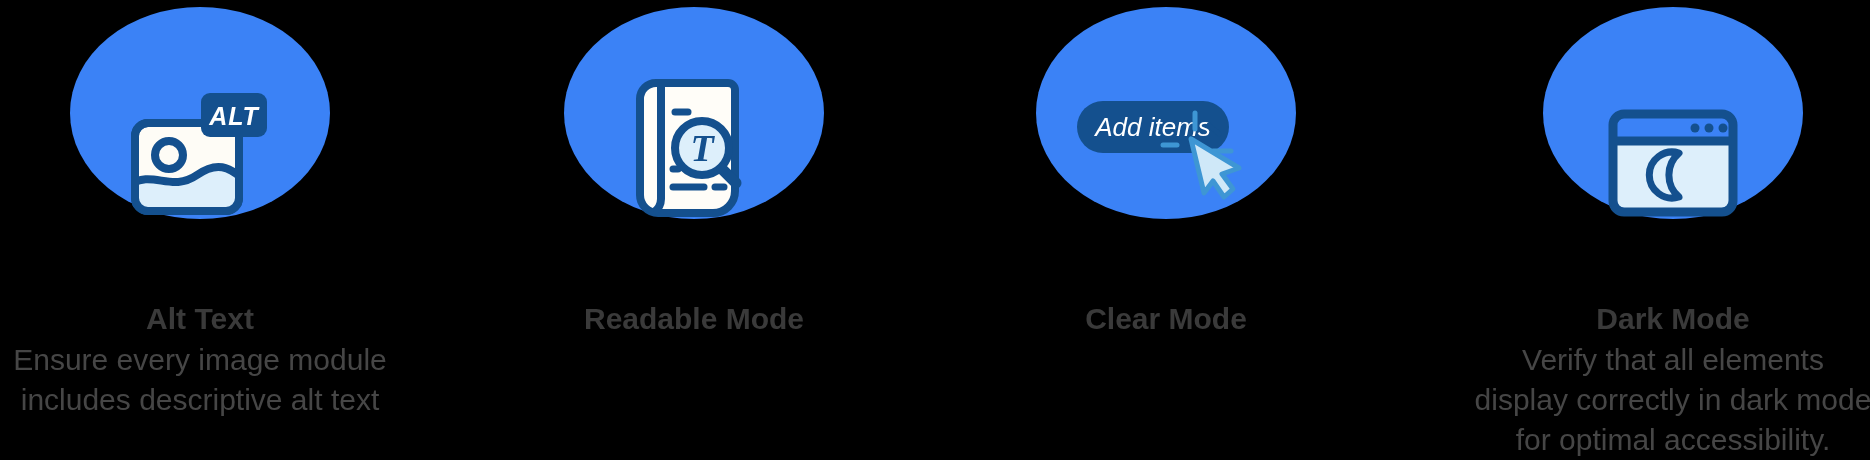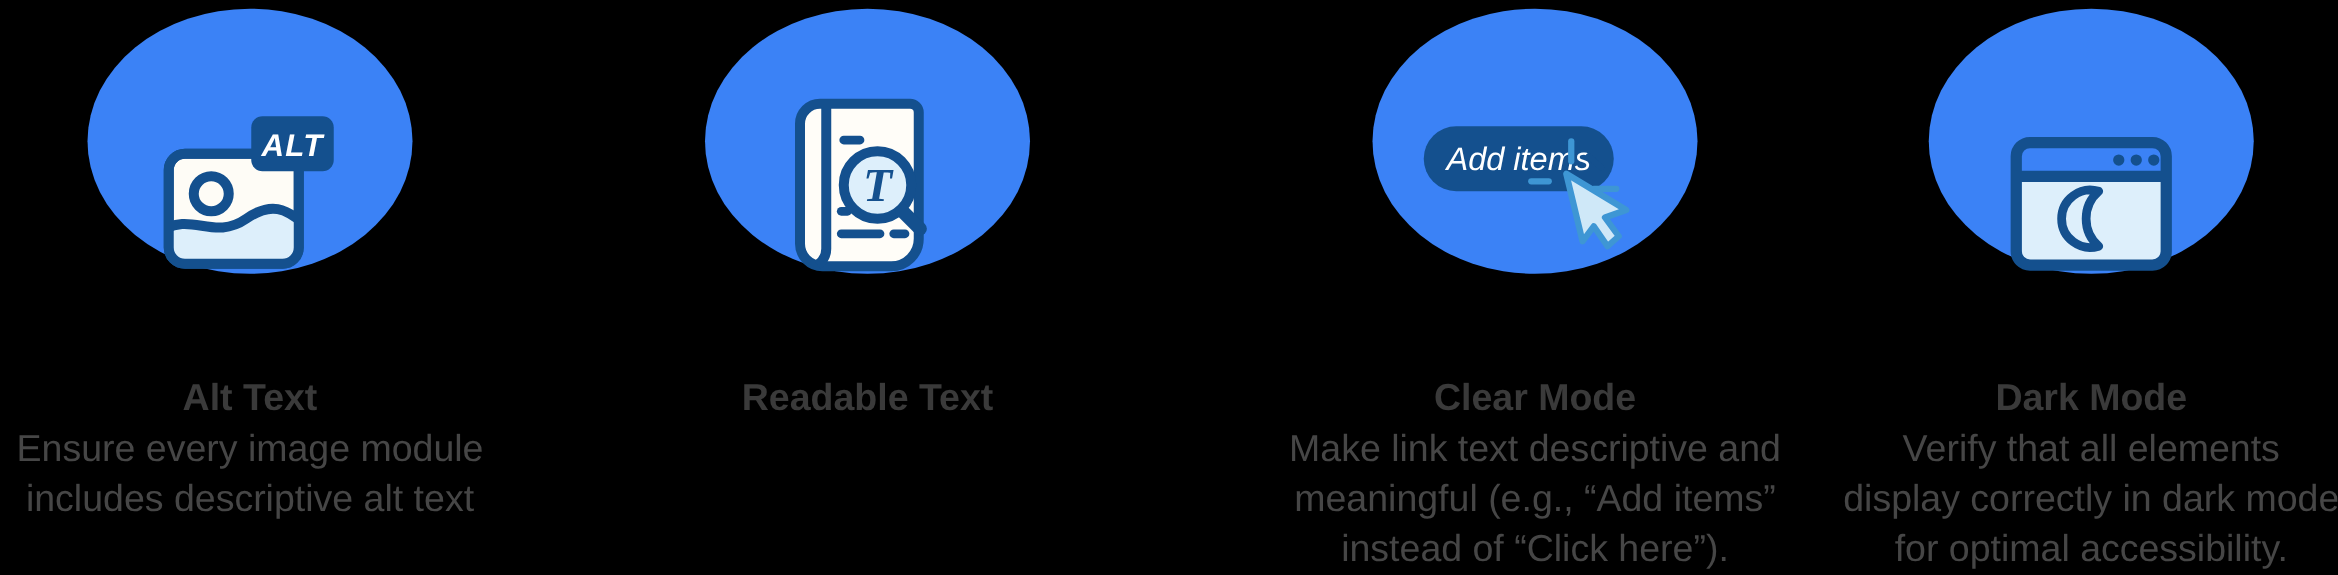--- a/index.html
+++ b/index.html
@@ -8,7 +8,7 @@
   .card{position:absolute;top:0;width:480px;height:460px;}
   .card-0{left:-40px;}
   .card-1{left:454px;}
-  .card-2{left:988px;}
+  .card-2{left:926px;}
   .card-3{left:1433px;}
   .circle{width:260px;height:212px;border-radius:50%;background:#3b82f6;margin:7px auto 0;
           display:flex;align-items:flex-end;justify-content:center;font-style:italic;}

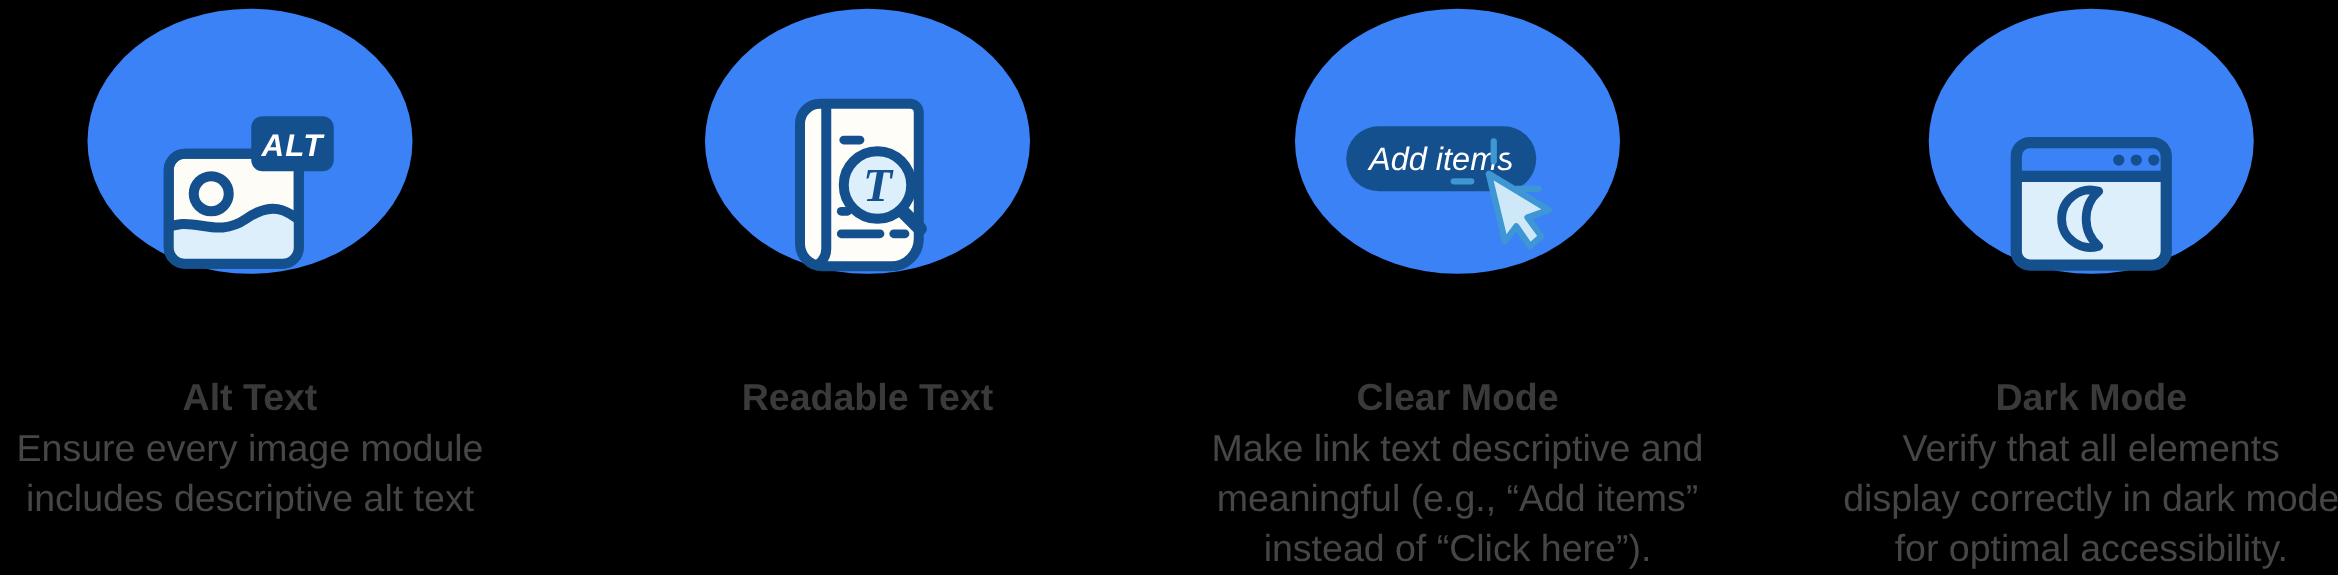--- a/index.html
+++ b/index.html
@@ -66,7 +66,7 @@
       </svg>
     </div>
     <div class="textblock">
-      <p class="card-title">Readable Text</p>
+      <p class="card-title">Readable Mode</p>
     </div>
   </div>
 

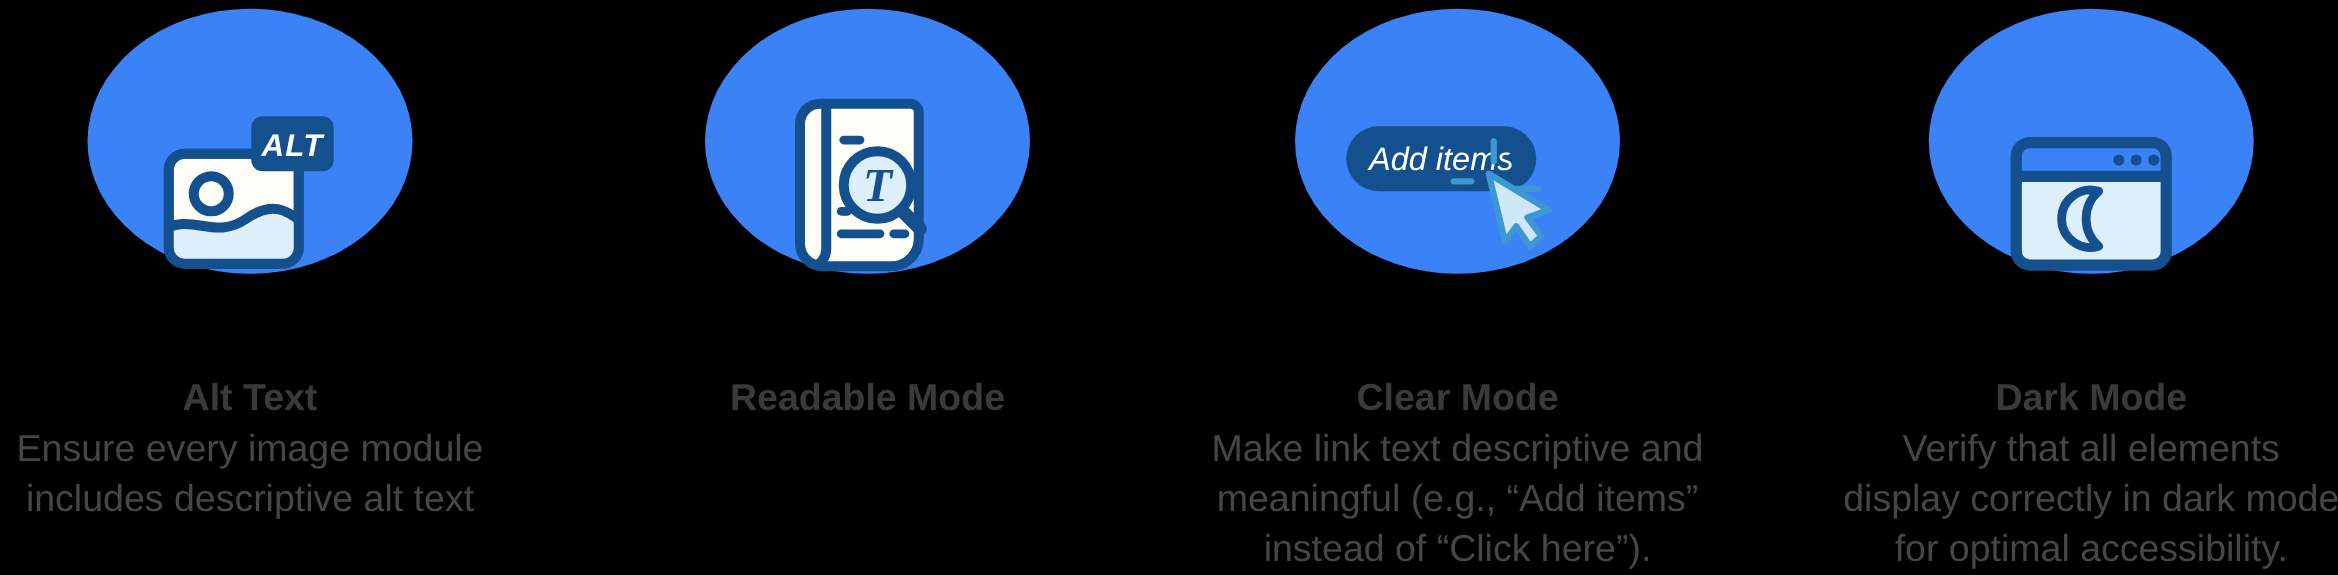--- a/index.html
+++ b/index.html
@@ -86,9 +86,6 @@
     </div>
     <div class="textblock">
       <p class="card-title">Clear Mode</p>
-      <p class="card-desc">Make link text descriptive and
-meaningful (e.g., “Add items”
-instead of “Click here”).</p>
     </div>
   </div>
 

